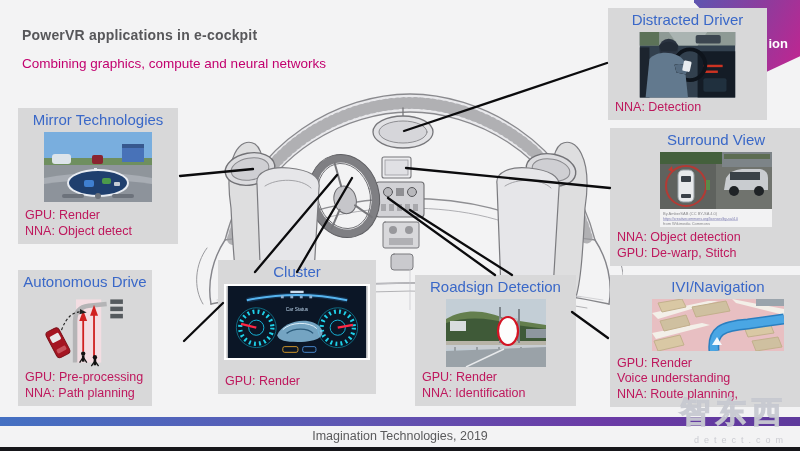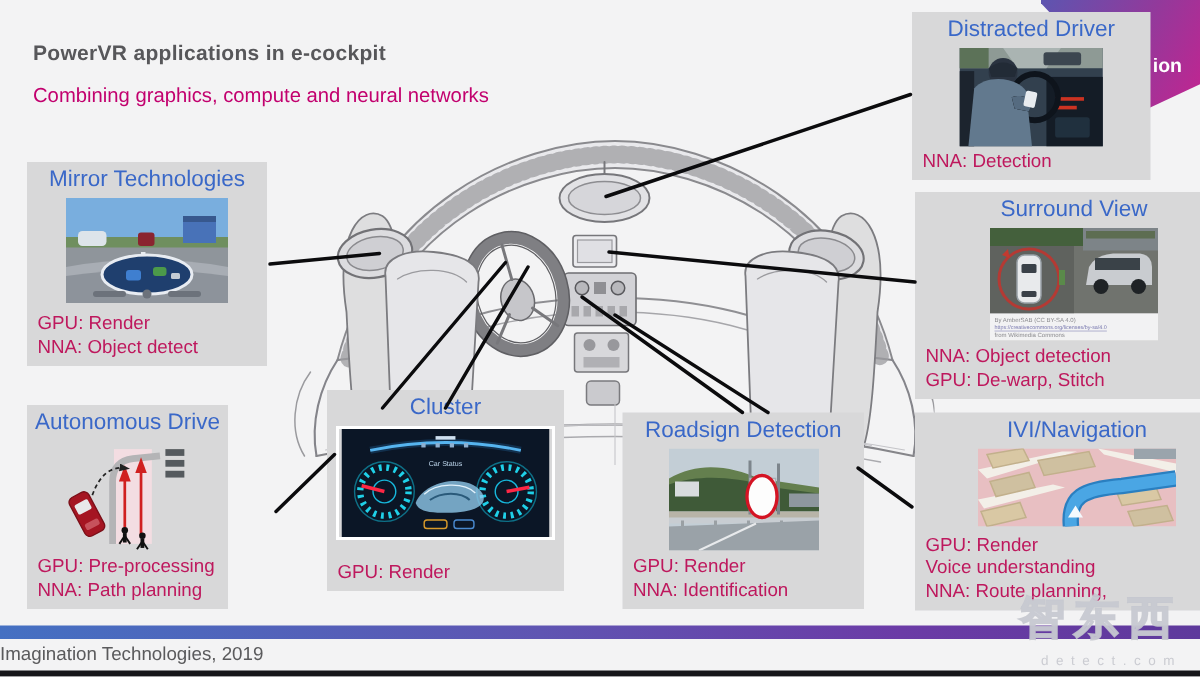--- a/index.html
+++ b/index.html
@@ -39,7 +39,7 @@
 
   .footer-bar{position:absolute;left:0;top:417px;width:800px;height:9px;z-index:2;
     background:linear-gradient(90deg,#4470c2 0%,#5f55b2 45%,#6b3ba6 75%,#5e3a9c 100%);}
-  .footer-text{position:absolute;left:0;top:429px;width:800px;text-align:left;
+  .footer-text{position:absolute;left:0;top:429px;width:800px;text-align:center;
     font-size:12.5px;color:#5a5a5c;z-index:2;}
   .bottom-line{position:absolute;left:0;top:447px;width:800px;height:4px;
     background:#16161a;z-index:5;}

